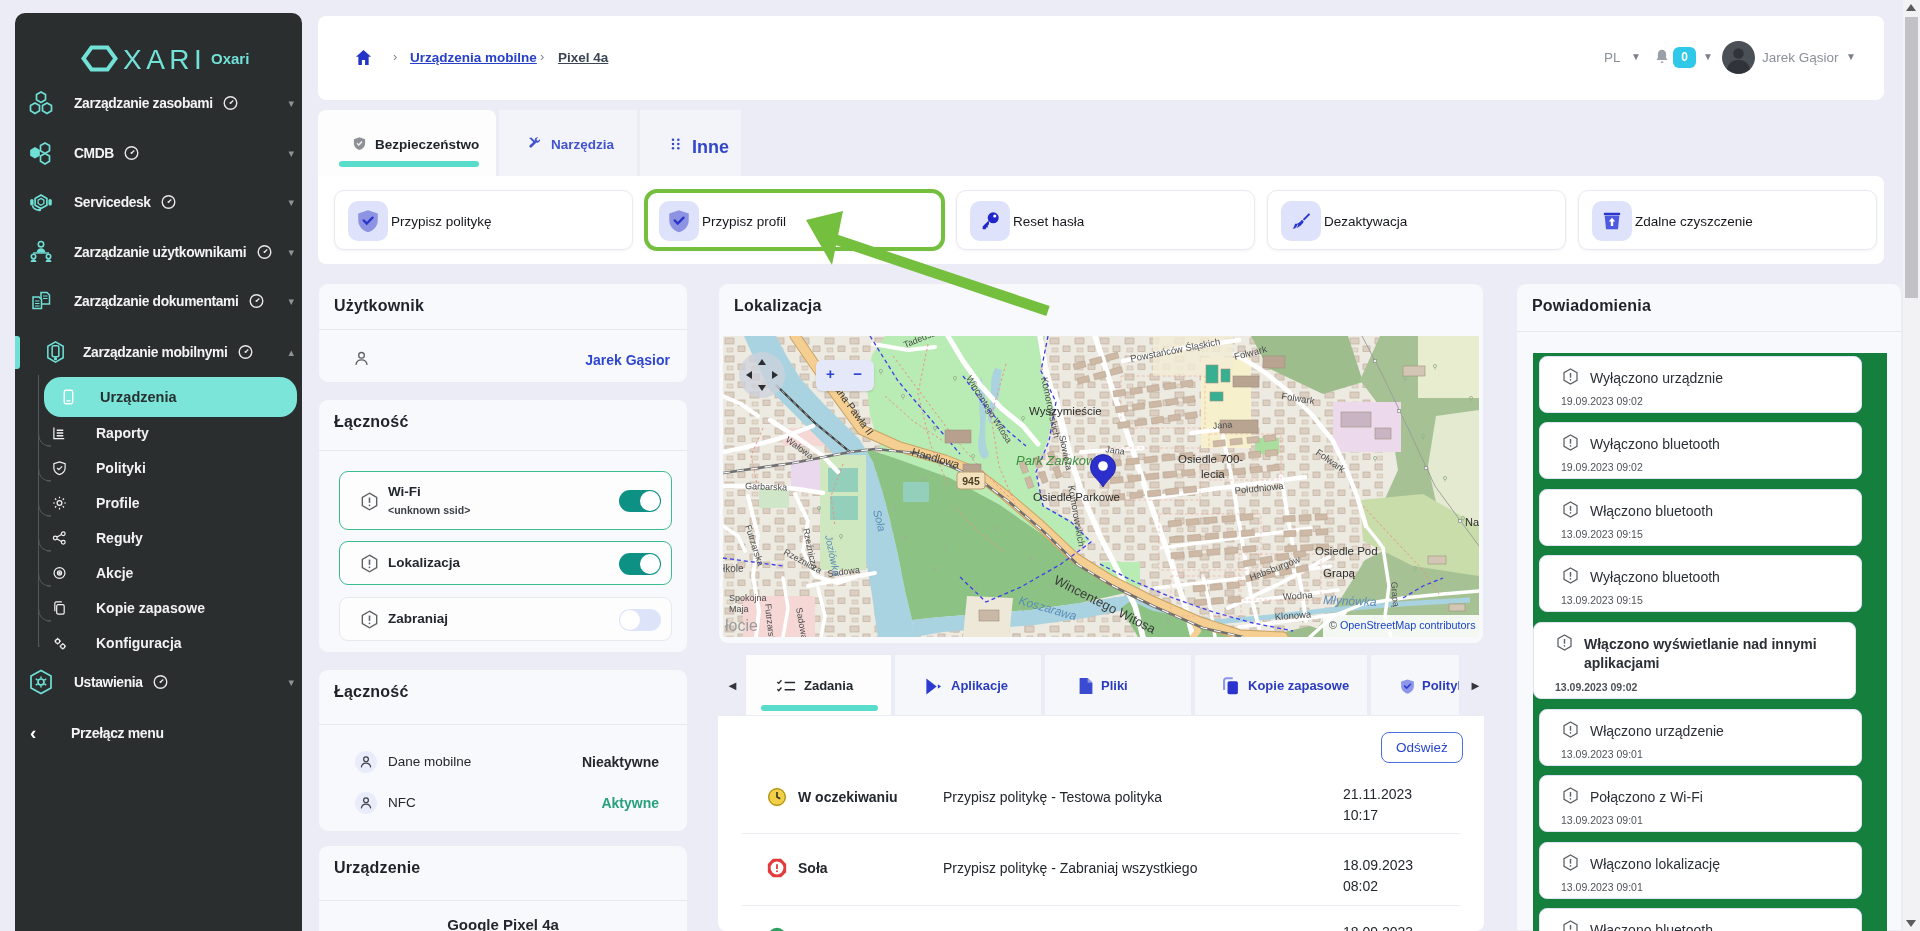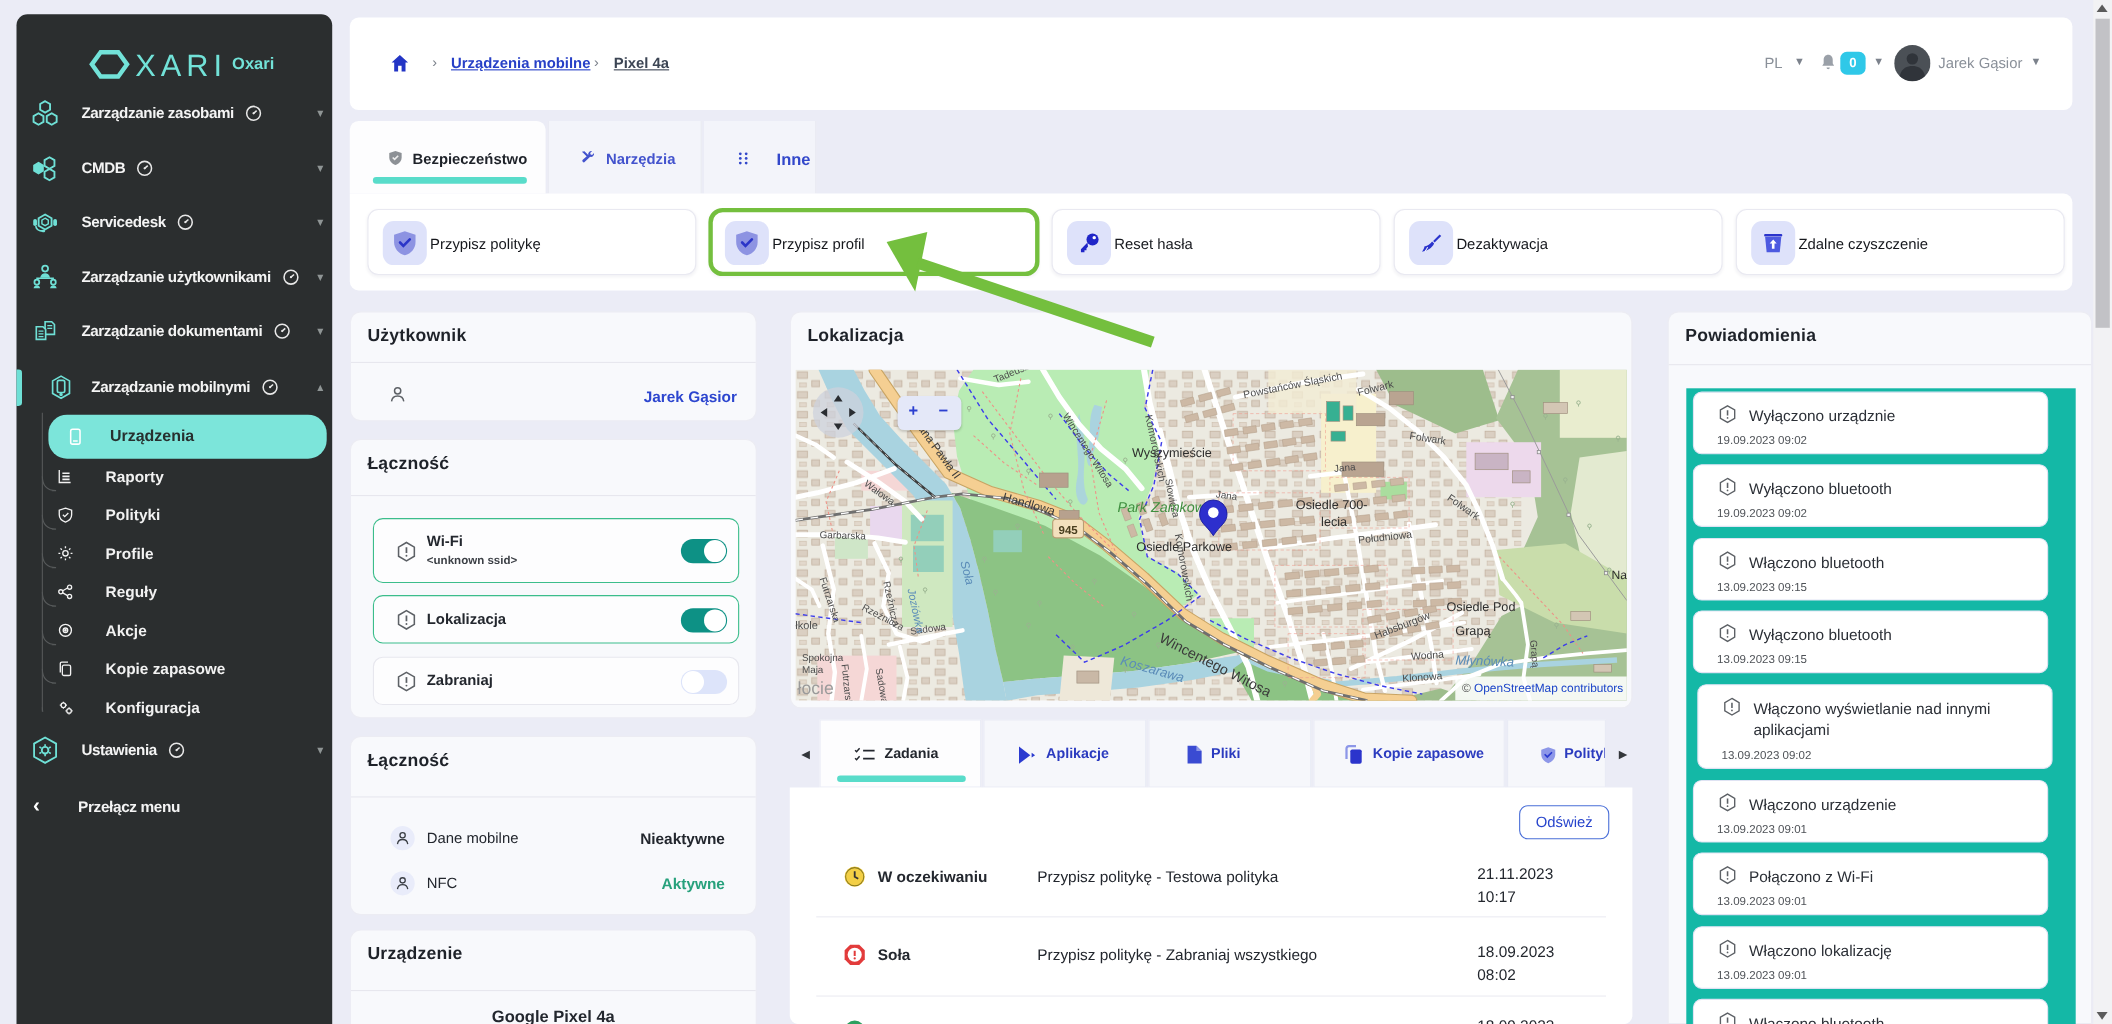--- a/index.html
+++ b/index.html
@@ -313,7 +313,7 @@
         <circle cx="11" cy="14.8" r="1.9"></circle>
       </g>
     </svg>
-  <div class="abs" style="left:66px; top:27px; font-size:15px; font-weight:bold; color:#3247ca;">Inne</div>
+  <div class="abs" style="left:52px; top:27px; font-size:18px; font-weight:bold; color:#3247ca;">Inne</div>
 </div>
 
 <div class="abs" style="left:318px; top:176px; width:1566px; height:88px; background:#fff; border-radius:0 8px 8px 8px;"></div>

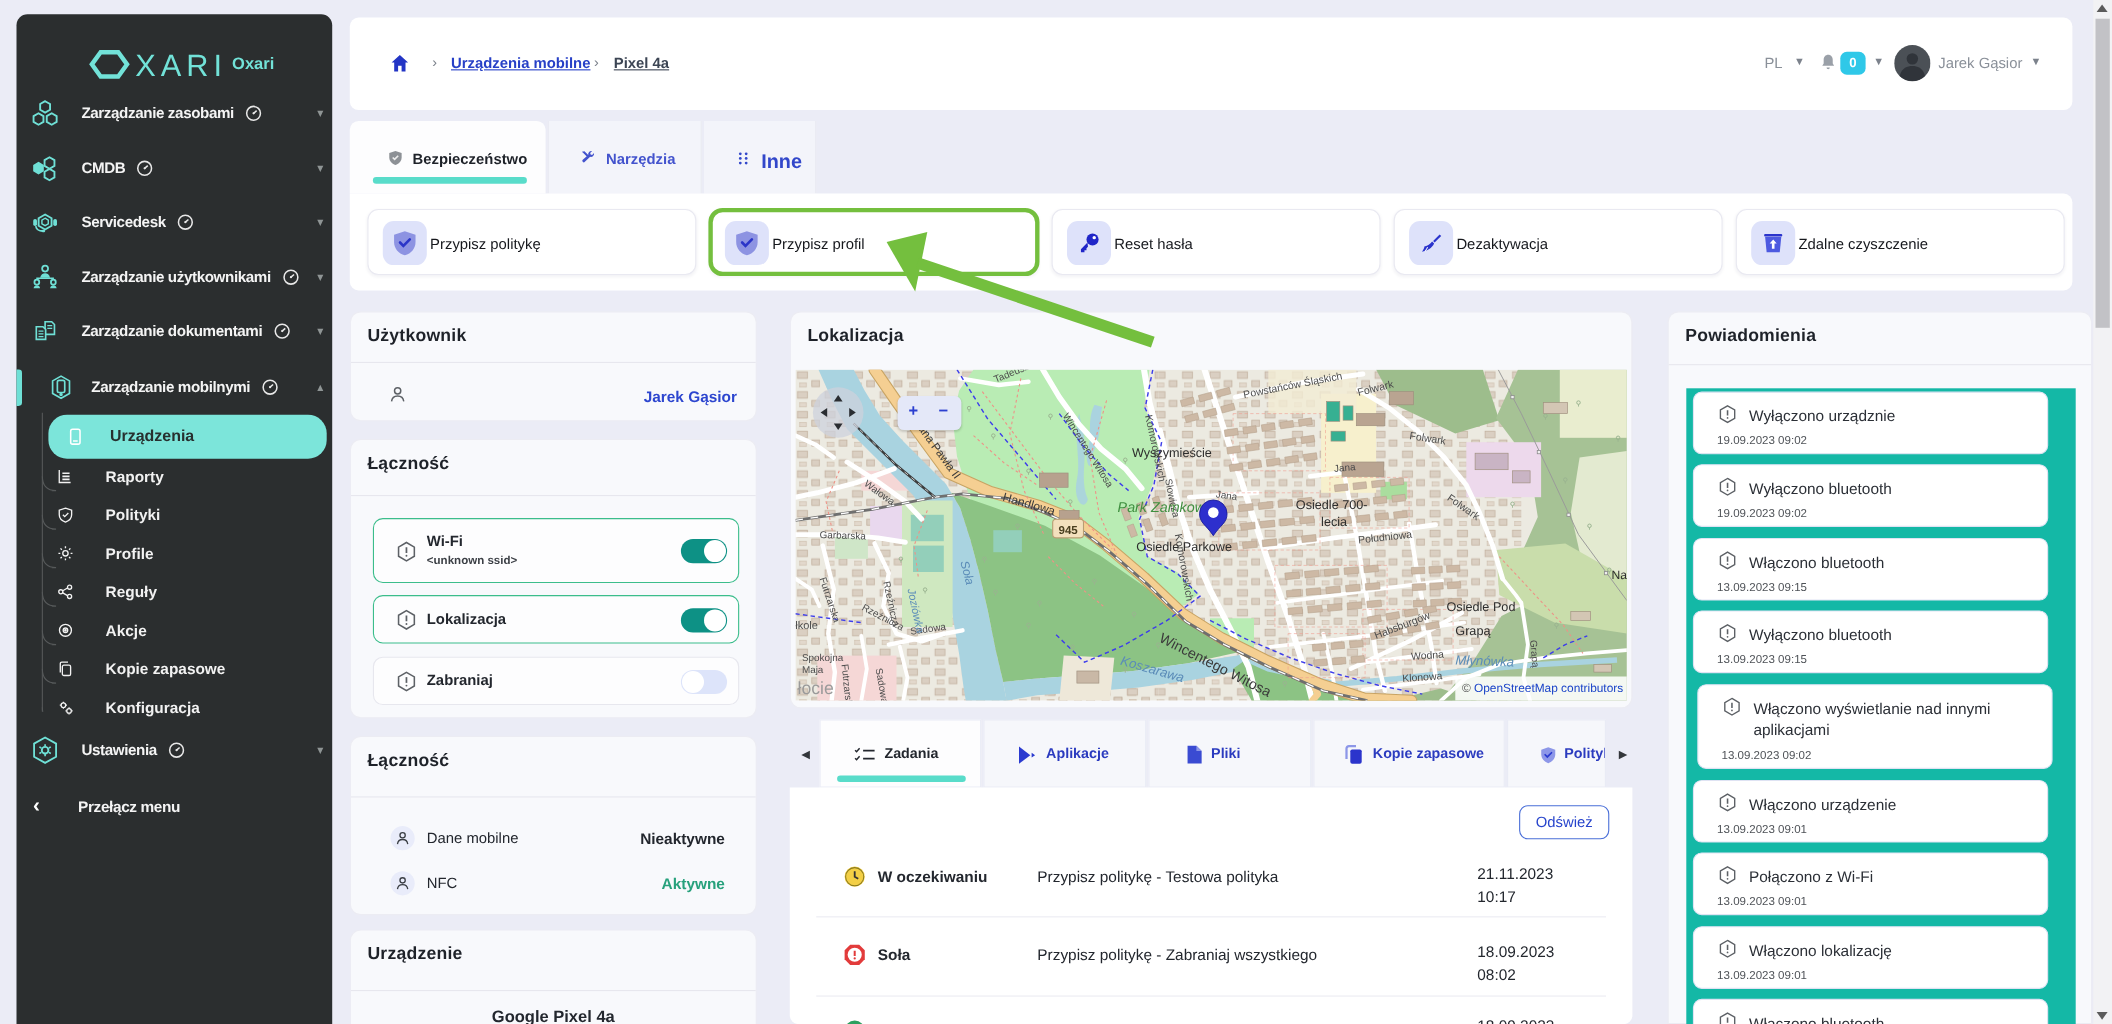--- a/index.html
+++ b/index.html
@@ -902,7 +902,7 @@
 <div class="card" style="left:1516px; top:283px; width:386px; height:648px; border-radius:10px 10px 0 0;">
   <div class="chdr">Powiadomienia</div>
     <div class="csep" style="top:47px;"></div>
-  <div class="abs" style="left:16px; top:69px; width:354px; height:579px; background:#14b8a6; overflow:hidden;" id="nlist">
+  <div class="abs" style="left:16px; top:69px; width:354px; height:579px; background:#15803d; overflow:hidden;" id="nlist">
     <div class="nit" style="left:6px; top:3px; height:57px;">
         <svg class="hx" viewBox="0 0 24 24">
           <g fill="none" stroke="#5d6166" stroke-width="1.6">

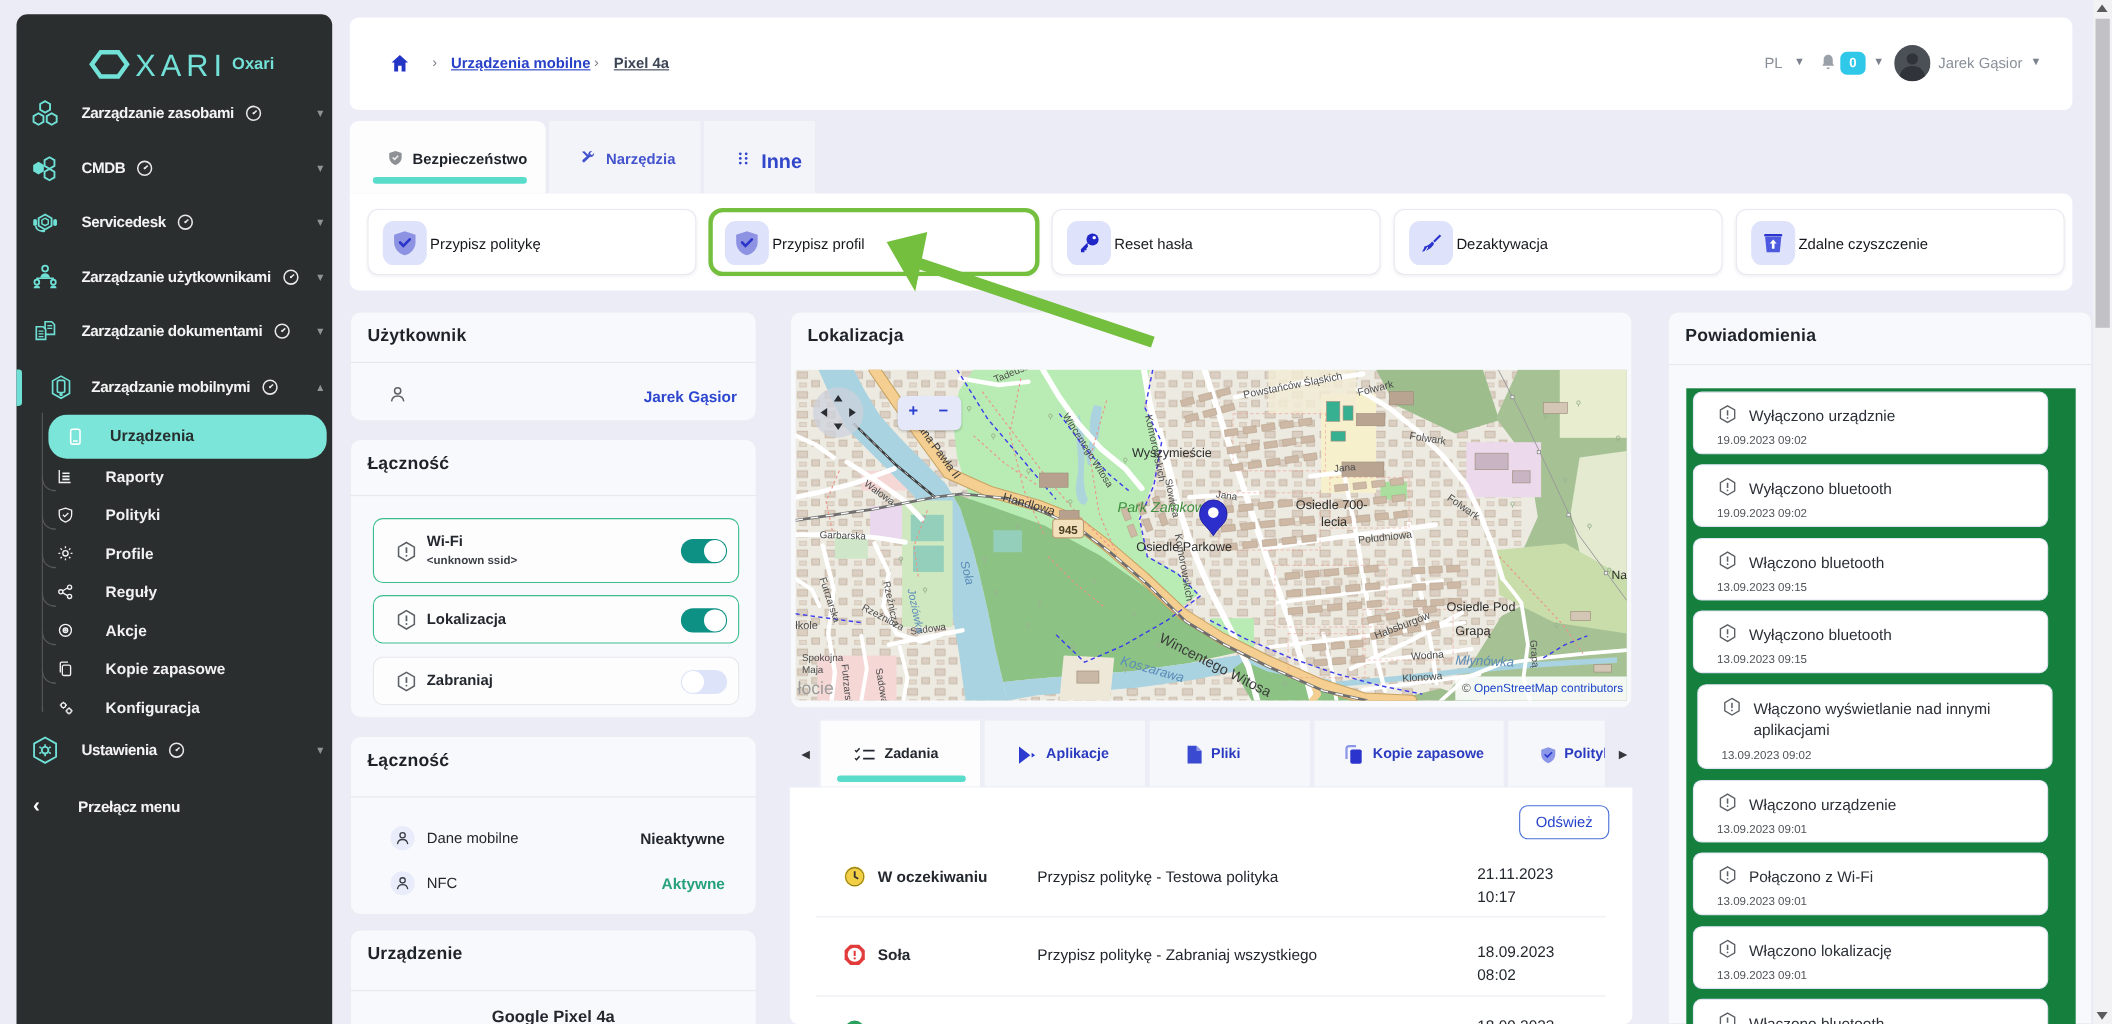--- a/index.html
+++ b/index.html
@@ -947,7 +947,7 @@
         <div class="tt">Wyłączono bluetooth</div>
         <div class="dt" style="top:38px;">13.09.2023 09:15</div>
       </div>
-    <div class="nit" style="left:10px; top:269px; height:77px;">
+    <div class="nit" style="left:0; top:269px; height:77px;font-weight:bold;">
         <svg class="hx" viewBox="0 0 24 24">
           <g fill="none" stroke="#5d6166" stroke-width="1.6">
             <path d="M12 2.5 20.2 7.25 V16.75 L12 21.5 3.8 16.75 V7.25 Z"></path>

